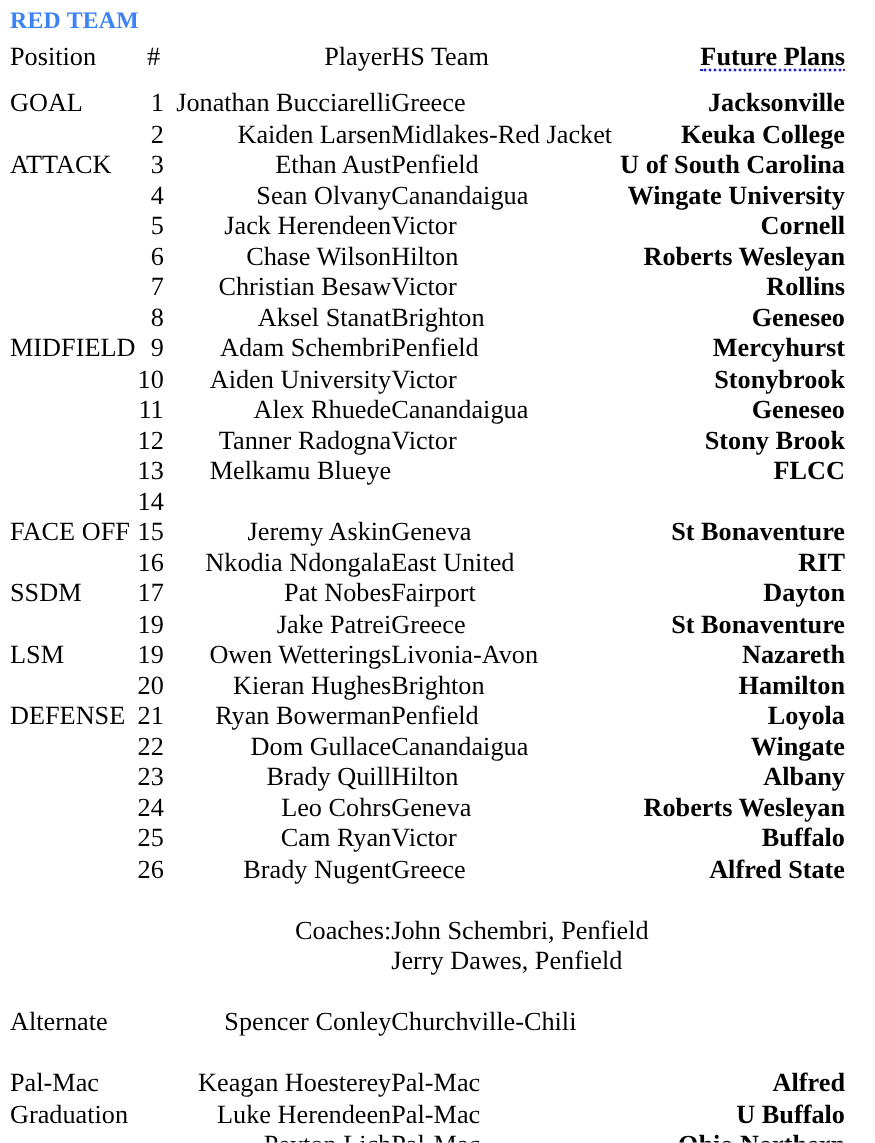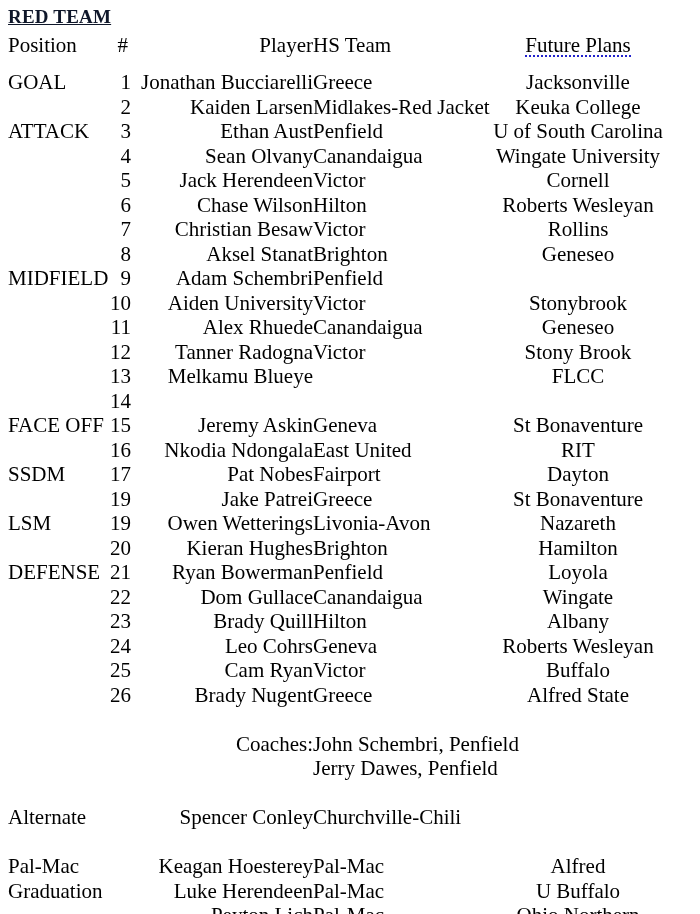--- a/index.html
+++ b/index.html
@@ -96,7 +96,7 @@
 
 <div class="page">
 
-  <div class="team-title" style="color: #0f172a; text-decoration: underline;">RED TEAM</div>
+  <div class="team-title" style="color: #3b82f6;">RED TEAM</div>
 
   <div id="roster-container">
       <div class="row hdr" style="top:33px">

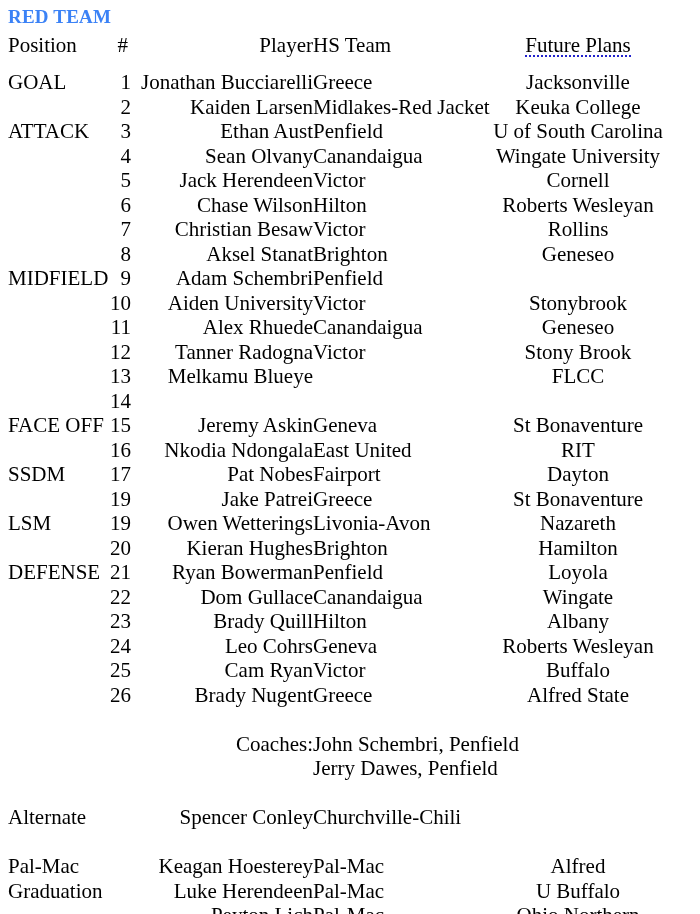--- a/index.html
+++ b/index.html
@@ -78,7 +78,8 @@
     left: 480px;
     top: 0;
     width: 196px;
-    text-align: center;
+    text-align: right;
+    font-weight: bold;
   }
 
   

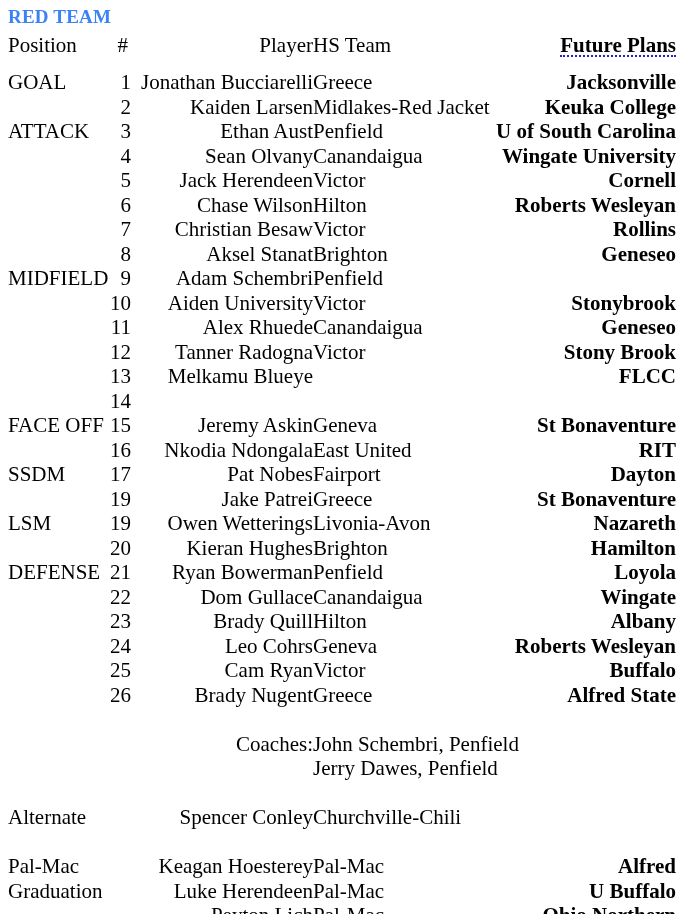--- a/index.html
+++ b/index.html
@@ -168,6 +168,7 @@
         <div class="c-num">9</div>
         <div class="c-player">Adam Schembri</div>
         <div class="c-hs">Penfield</div>
+        <div class="c-fut">Mercyhurst</div>
       </div>
       <div class="row" style="top:290.5px">
         <div class="c-pos"></div>

